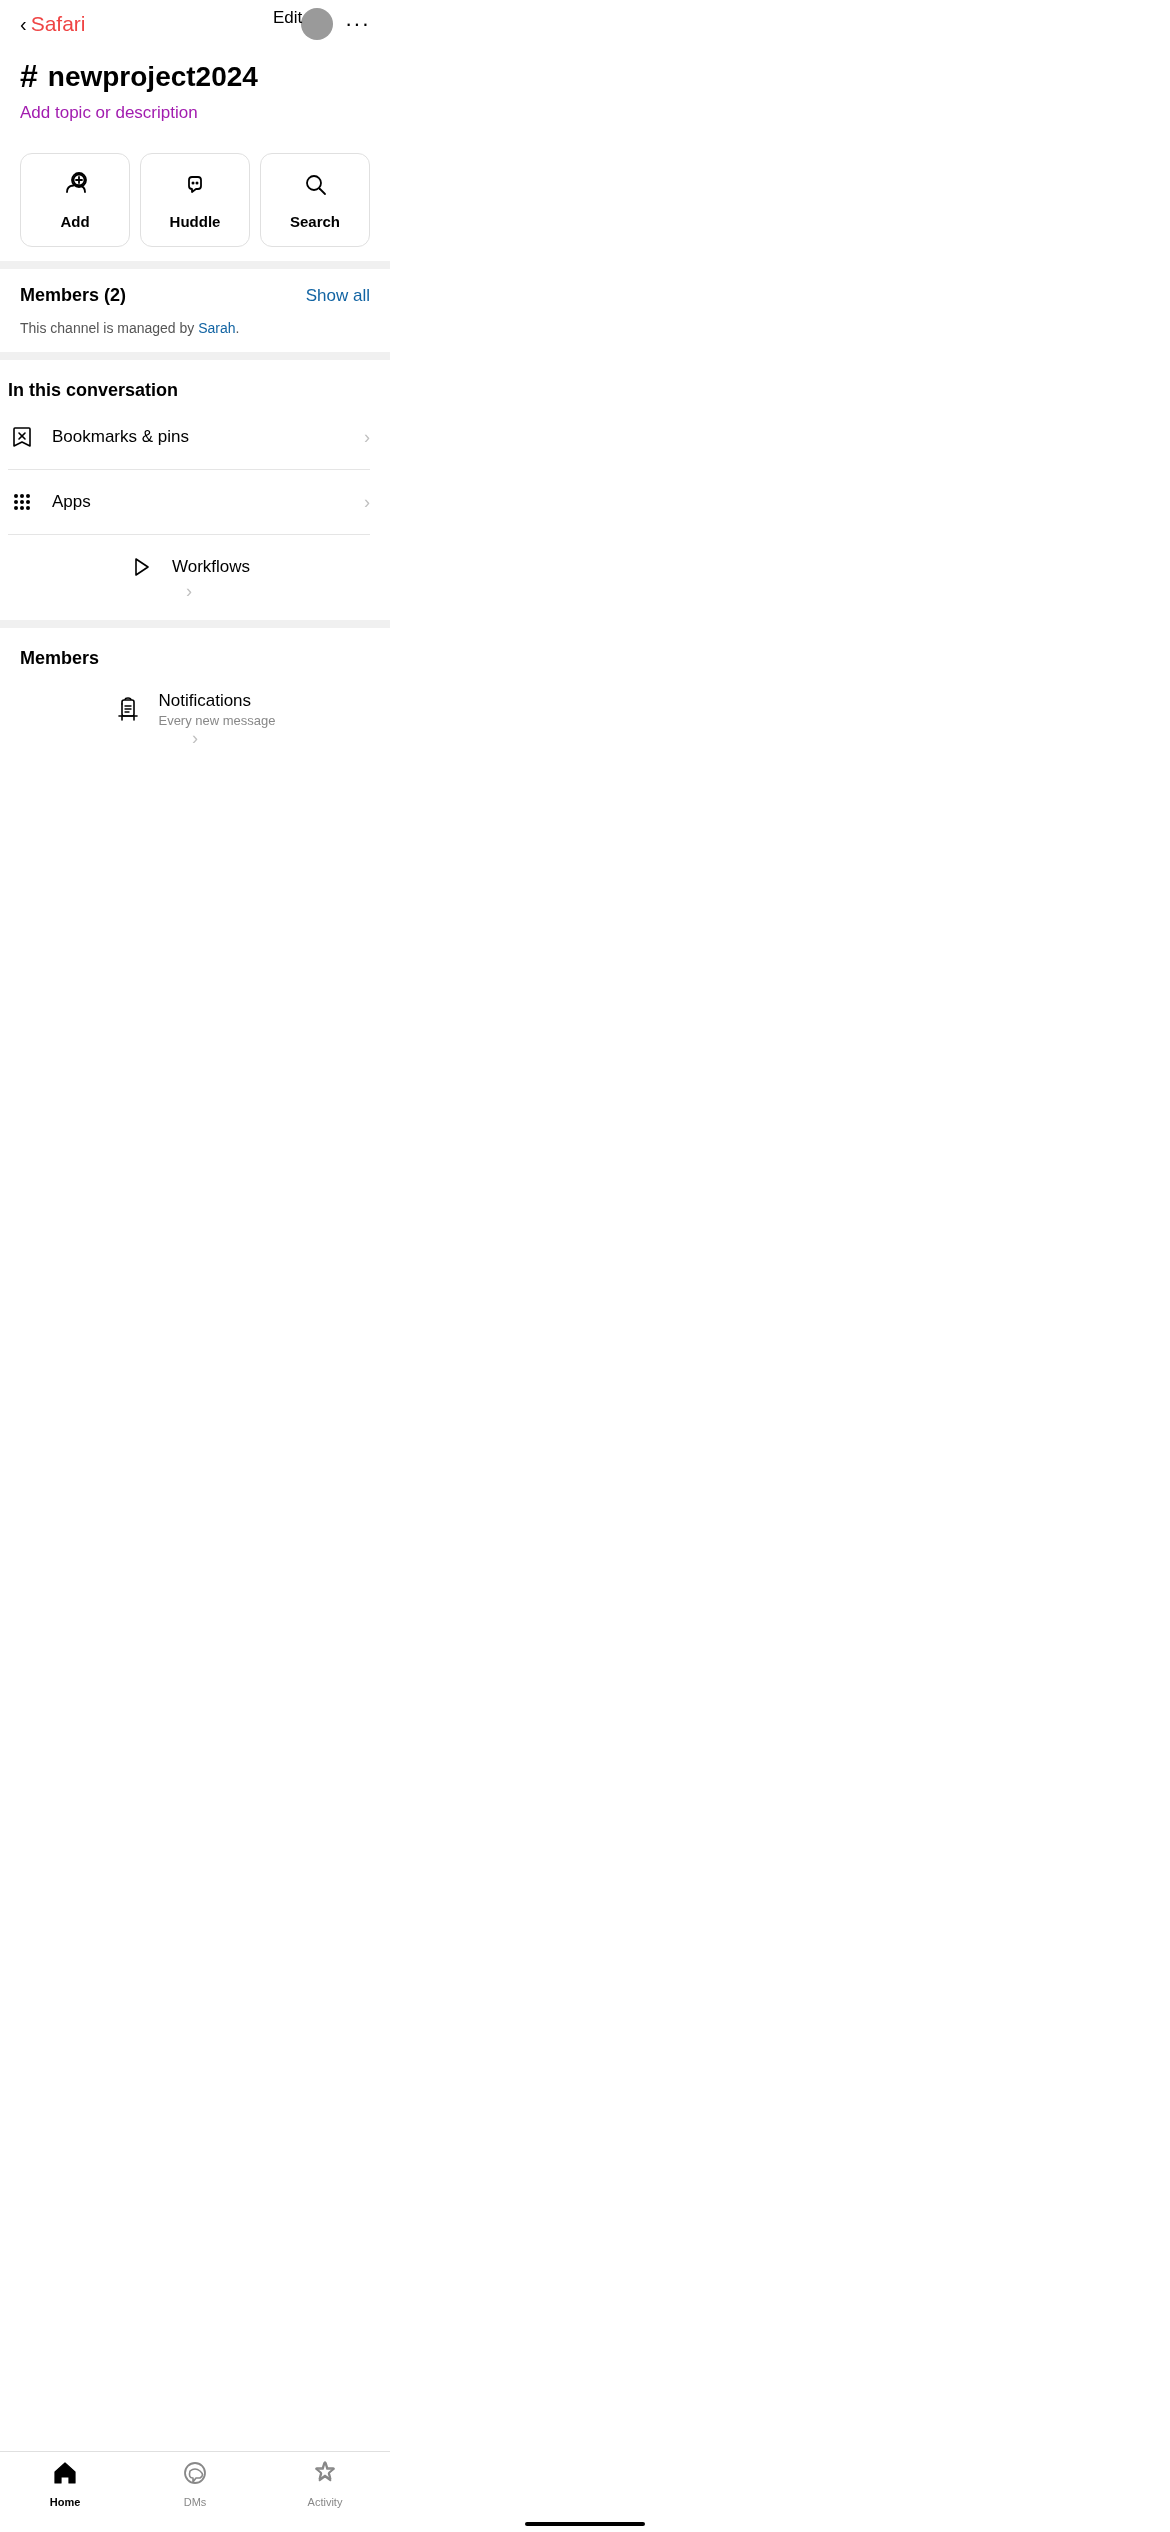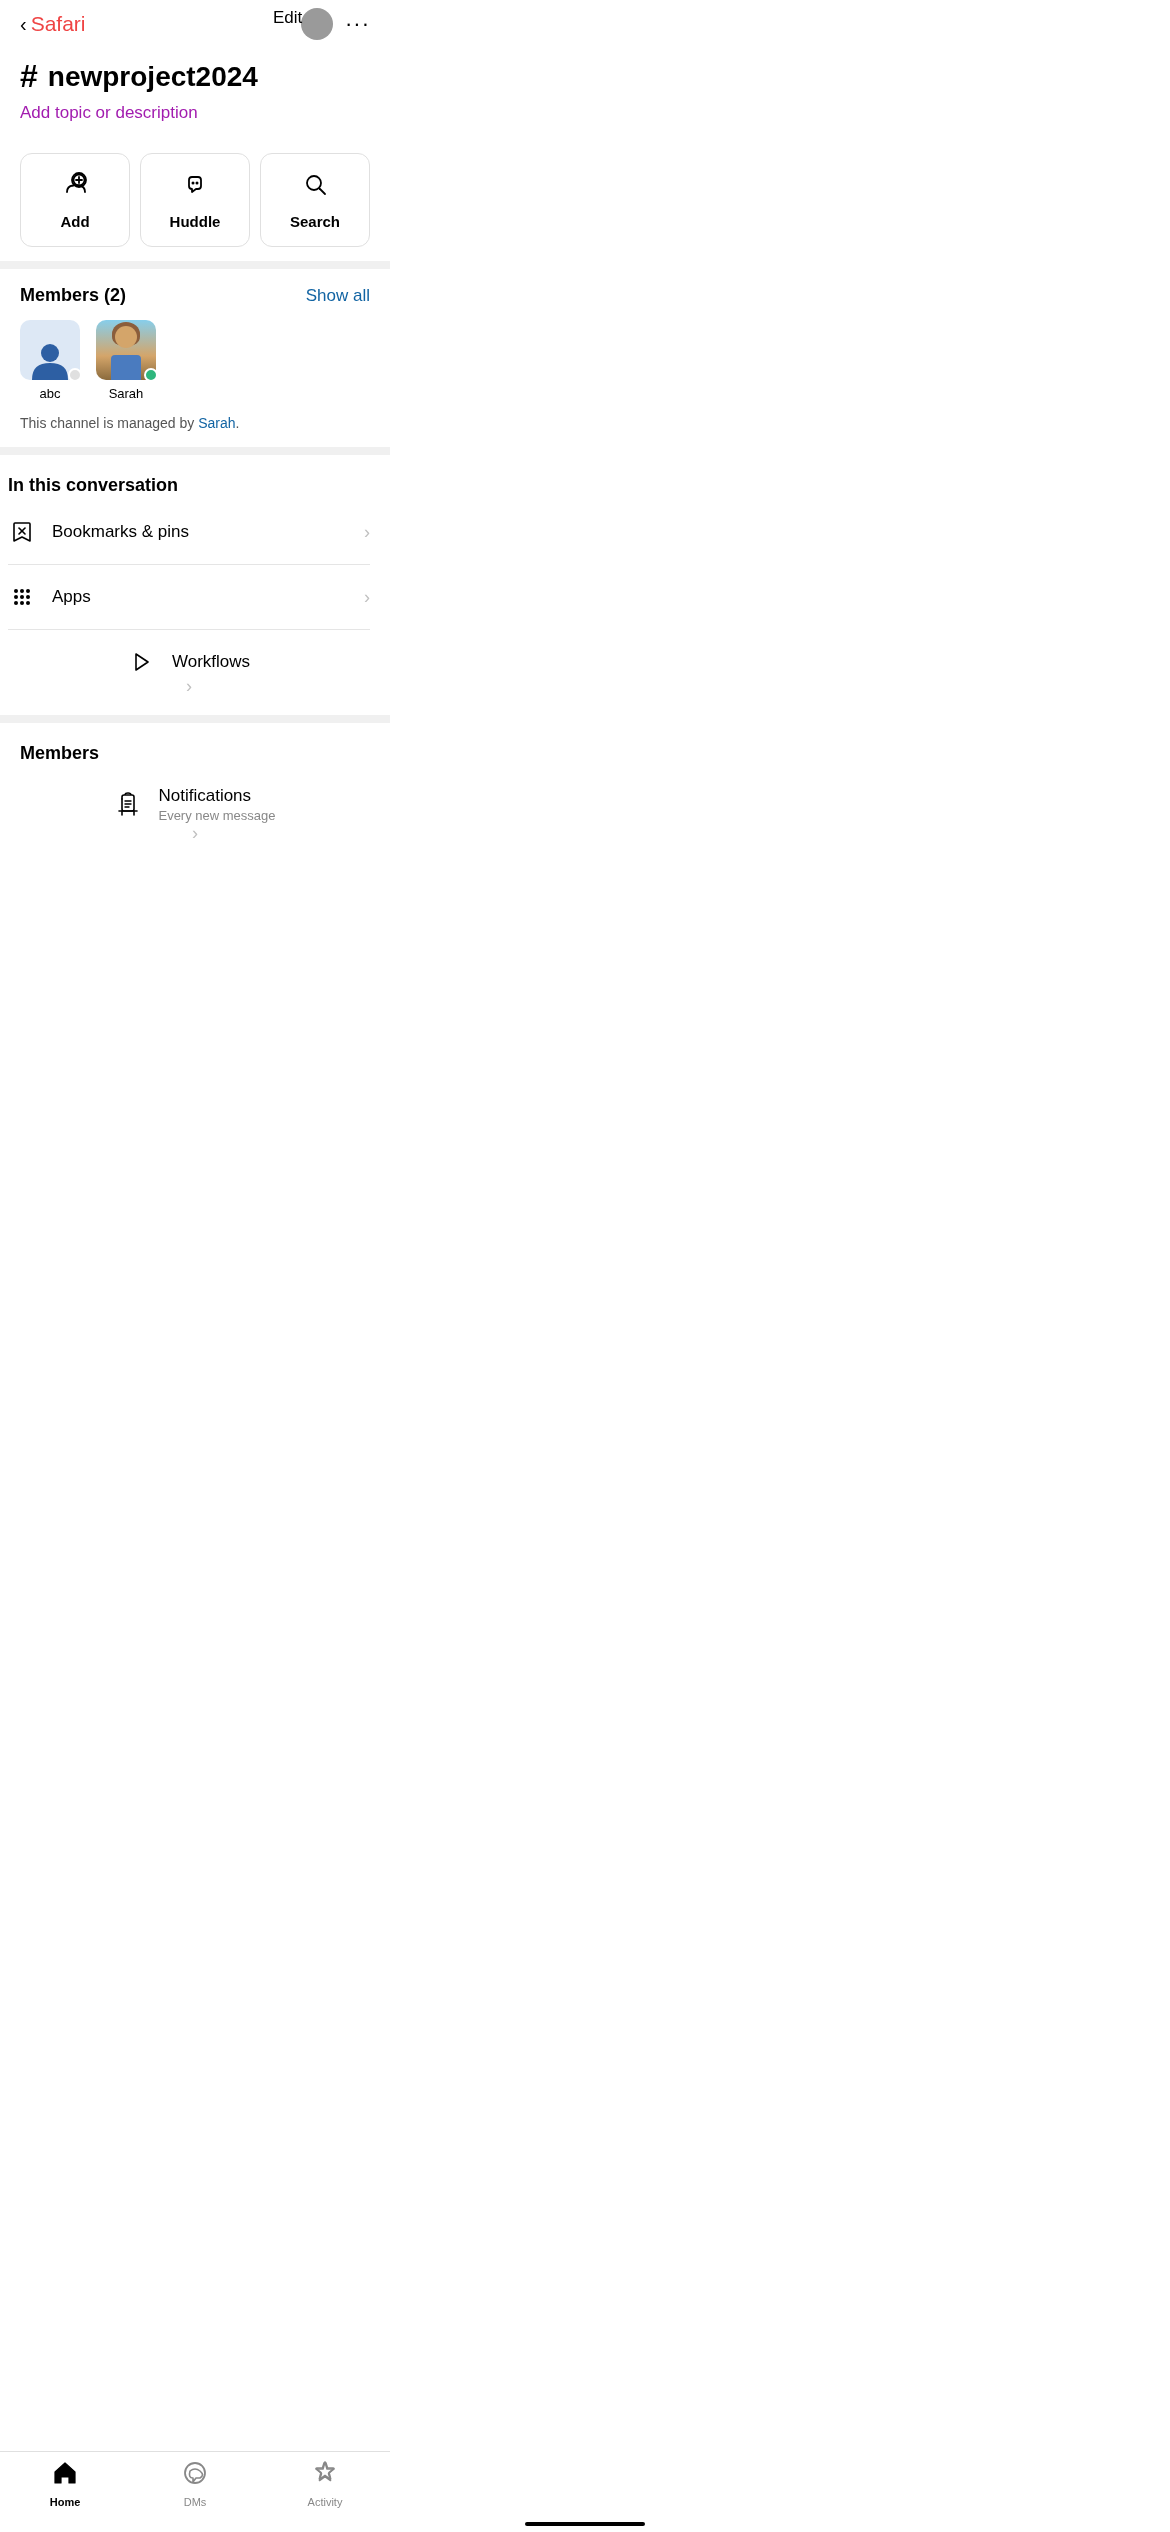--- a/index.html
+++ b/index.html
@@ -476,33 +476,6 @@
       <span class="section-title">Members (2)</span>
       <span class="show-all-link">Show all</span>
     </div>
-    <div class="members-row">
-
-      <div class="member-item">
-        <div class="member-avatar-wrap">
-          <div class="member-avatar-default">
-            <svg width="44" height="44" viewBox="0 0 44 44" fill="none">
-              <circle cx="22" cy="17" r="9" fill="#2d5fa3"></circle>
-              <path d="M4 44 C4 32 10 27 22 27 C34 27 40 32 40 44" fill="#2d5fa3"></path>
-            </svg>
-          </div>
-          <div class="member-status-dot status-away"></div>
-        </div>
-        <span class="member-name">abc</span>
-      </div>
-
-      <div class="member-item">
-        <div class="member-avatar-wrap">
-          <div class="sarah-photo">
-            <div class="sarah-hair"></div>
-            <div class="sarah-head"></div>
-            <div class="sarah-body"></div>
-          </div>
-          <div class="member-status-dot status-active"></div>
-        </div>
-        <span class="member-name">Sarah</span>
-      </div>
-    </div>
     <p class="managed-text">
       This channel is managed by <span>Sarah</span>.
     </p>

